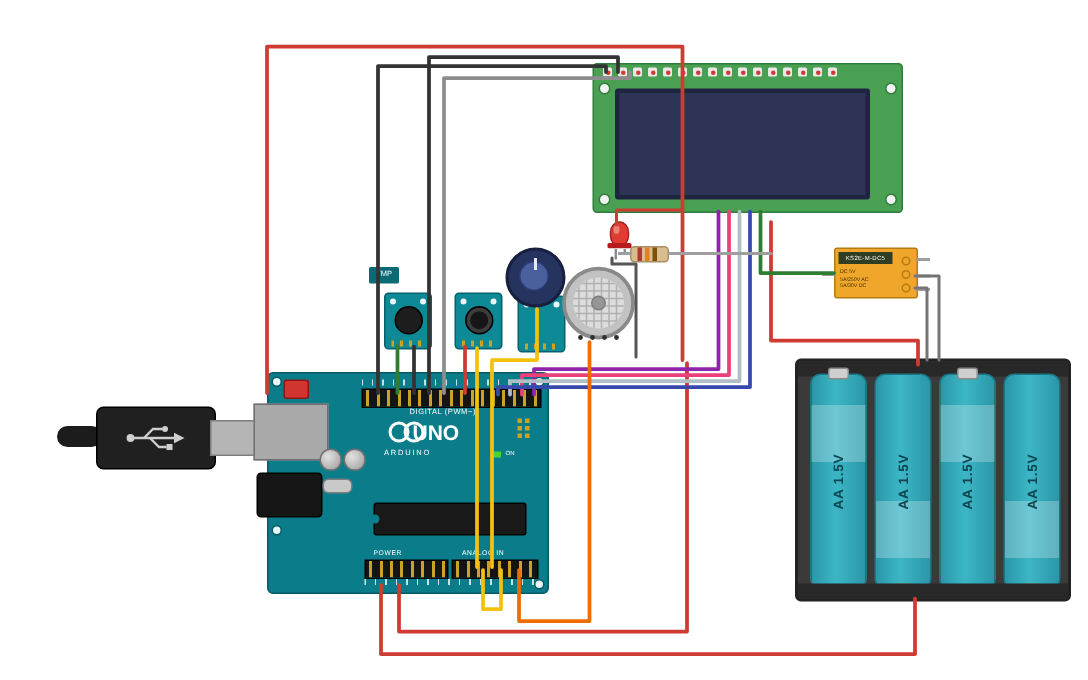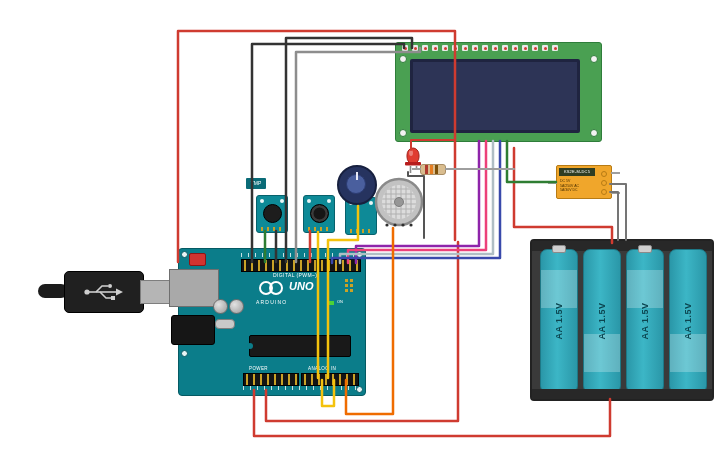--- a/index.html
+++ b/index.html
@@ -170,7 +170,7 @@
       <circle cx="9" cy="9" r="6" fill="none" stroke="#fff" stroke-width="2"></circle>
       <circle cx="19" cy="9" r="6" fill="none" stroke="#fff" stroke-width="2"></circle>
     </svg>
-    <div class="sk" style="left:110px;top:31px;font-size:11px;font-weight:bold;font-style:italic;">UNO</div>
+    <div class="sk" style="left:96px;top:31px;font-size:14px;font-weight:bold;">UNO</div>
     <div class="sk" style="left:77px;top:50px;font-size:5px;letter-spacing:1.2px;">ARDUINO</div>
 
     <div style="position:absolute;left:150px;top:52px;width:5px;height:4px;background:#4cd137;"></div>

